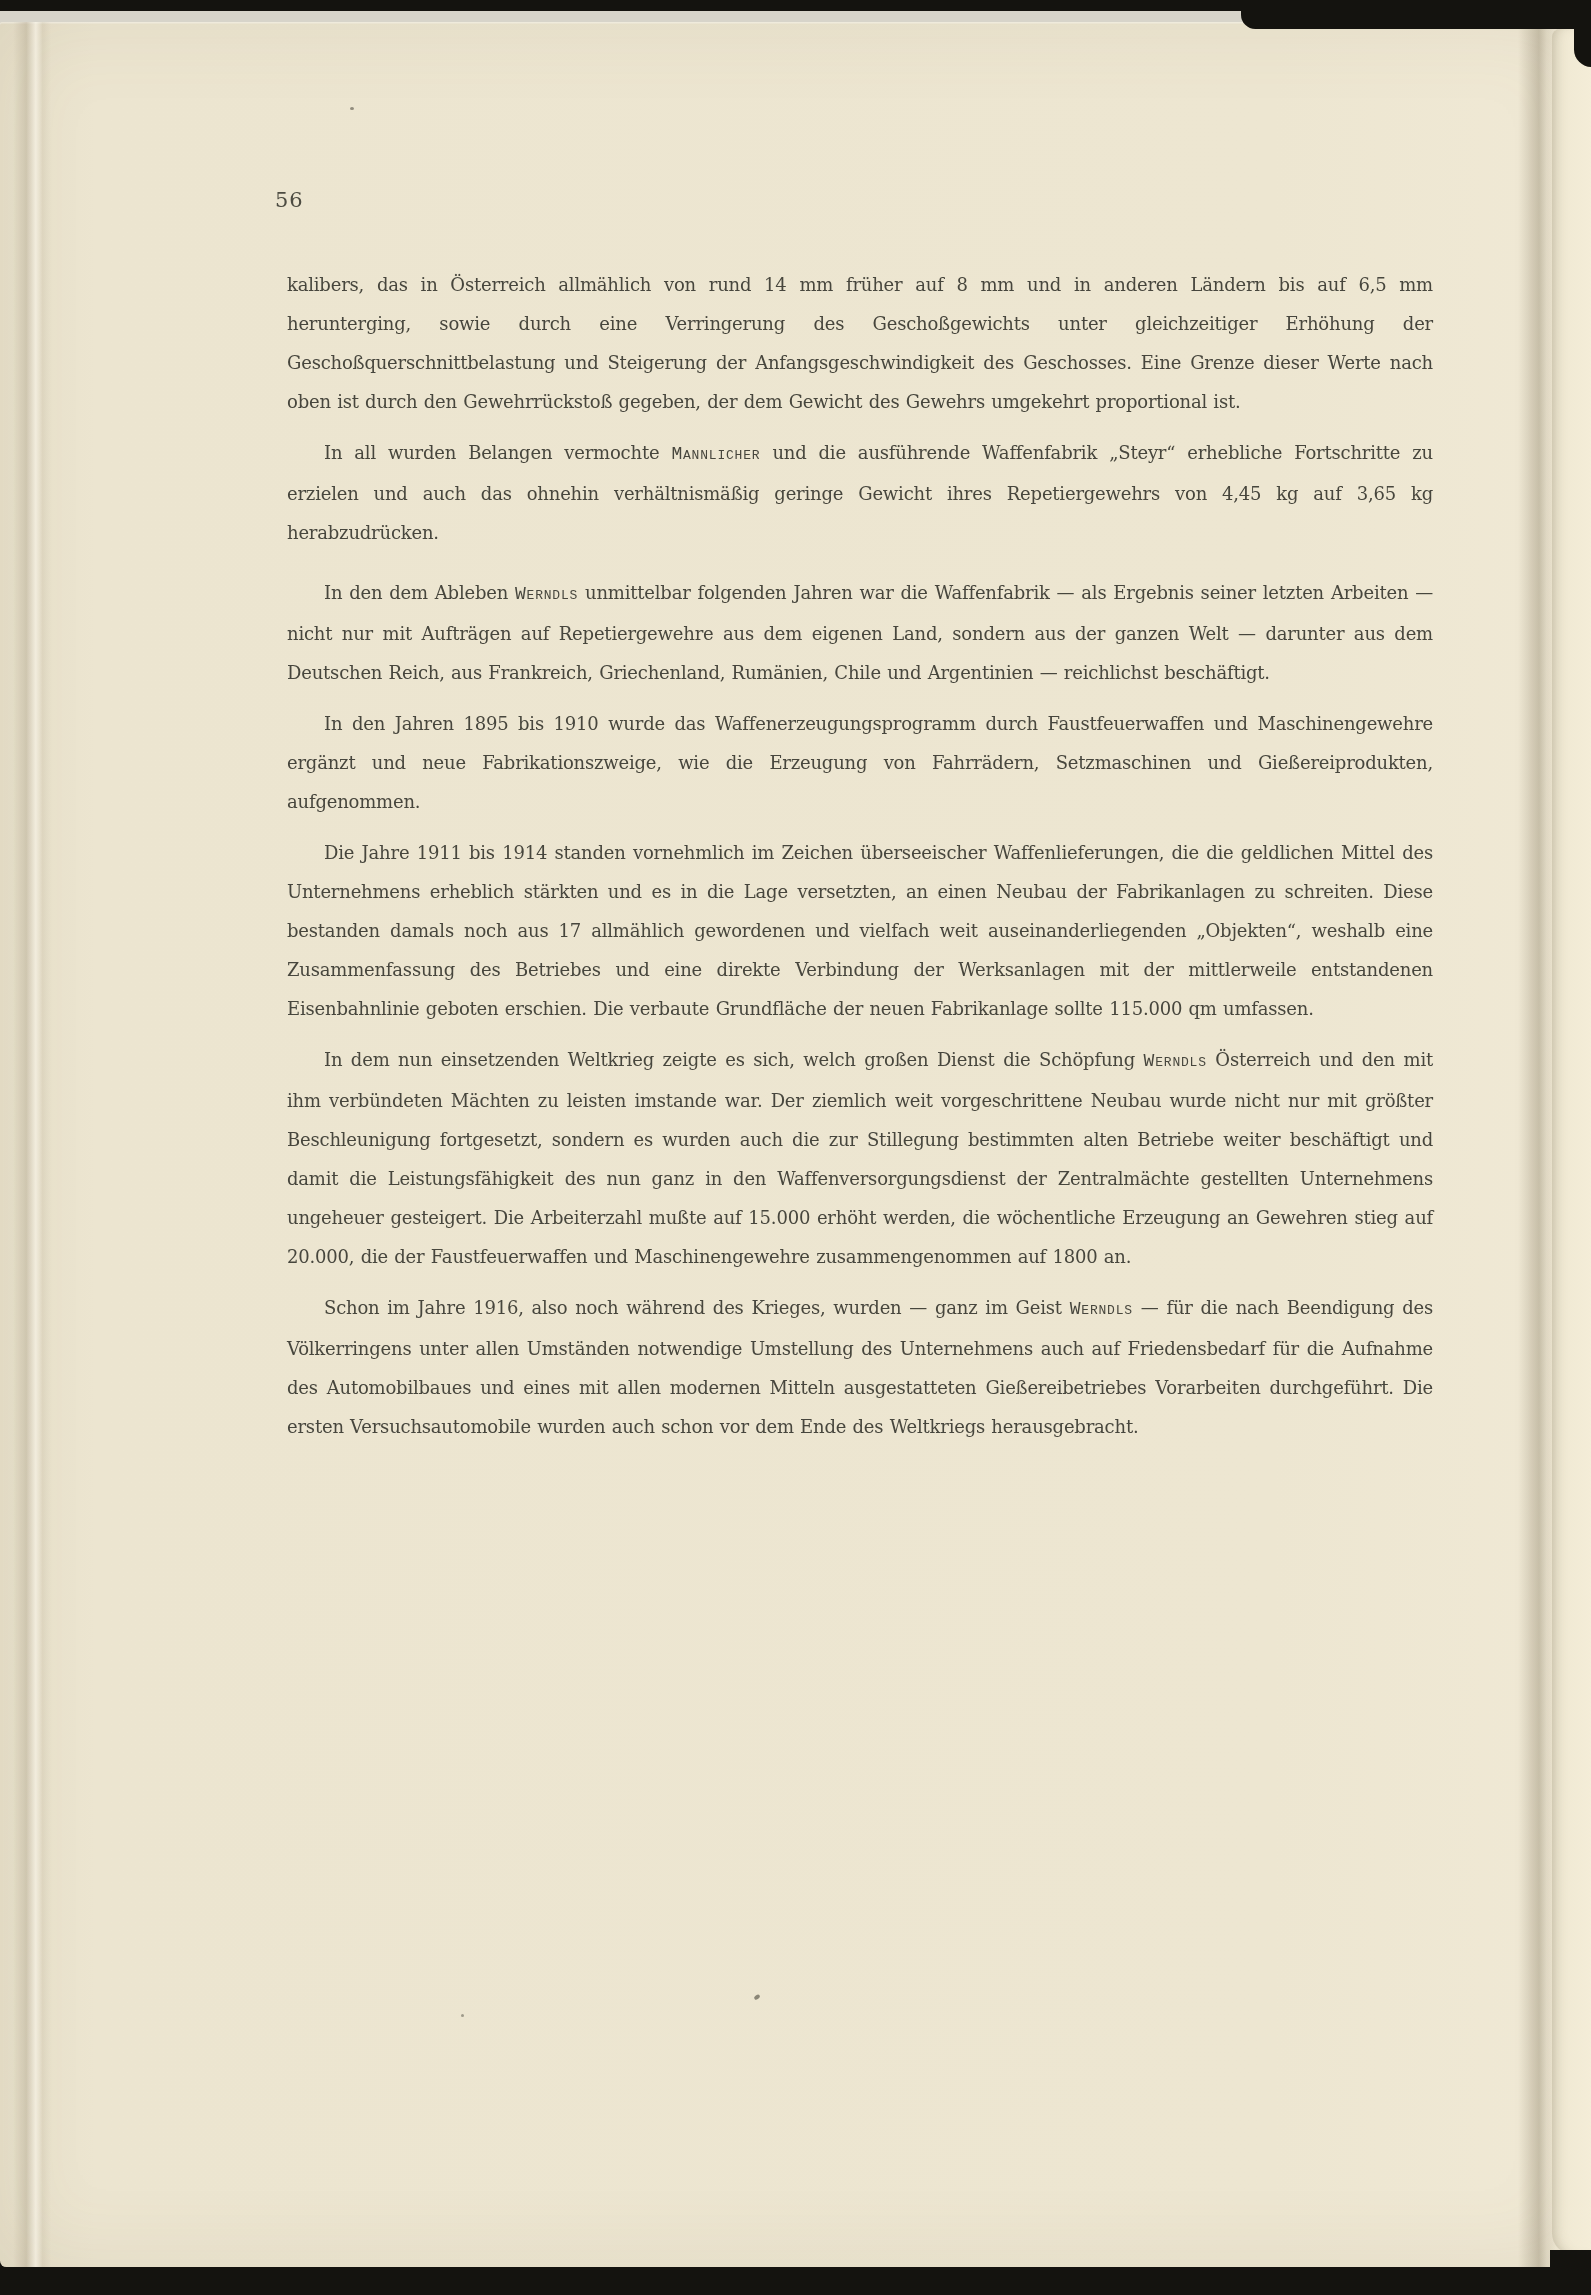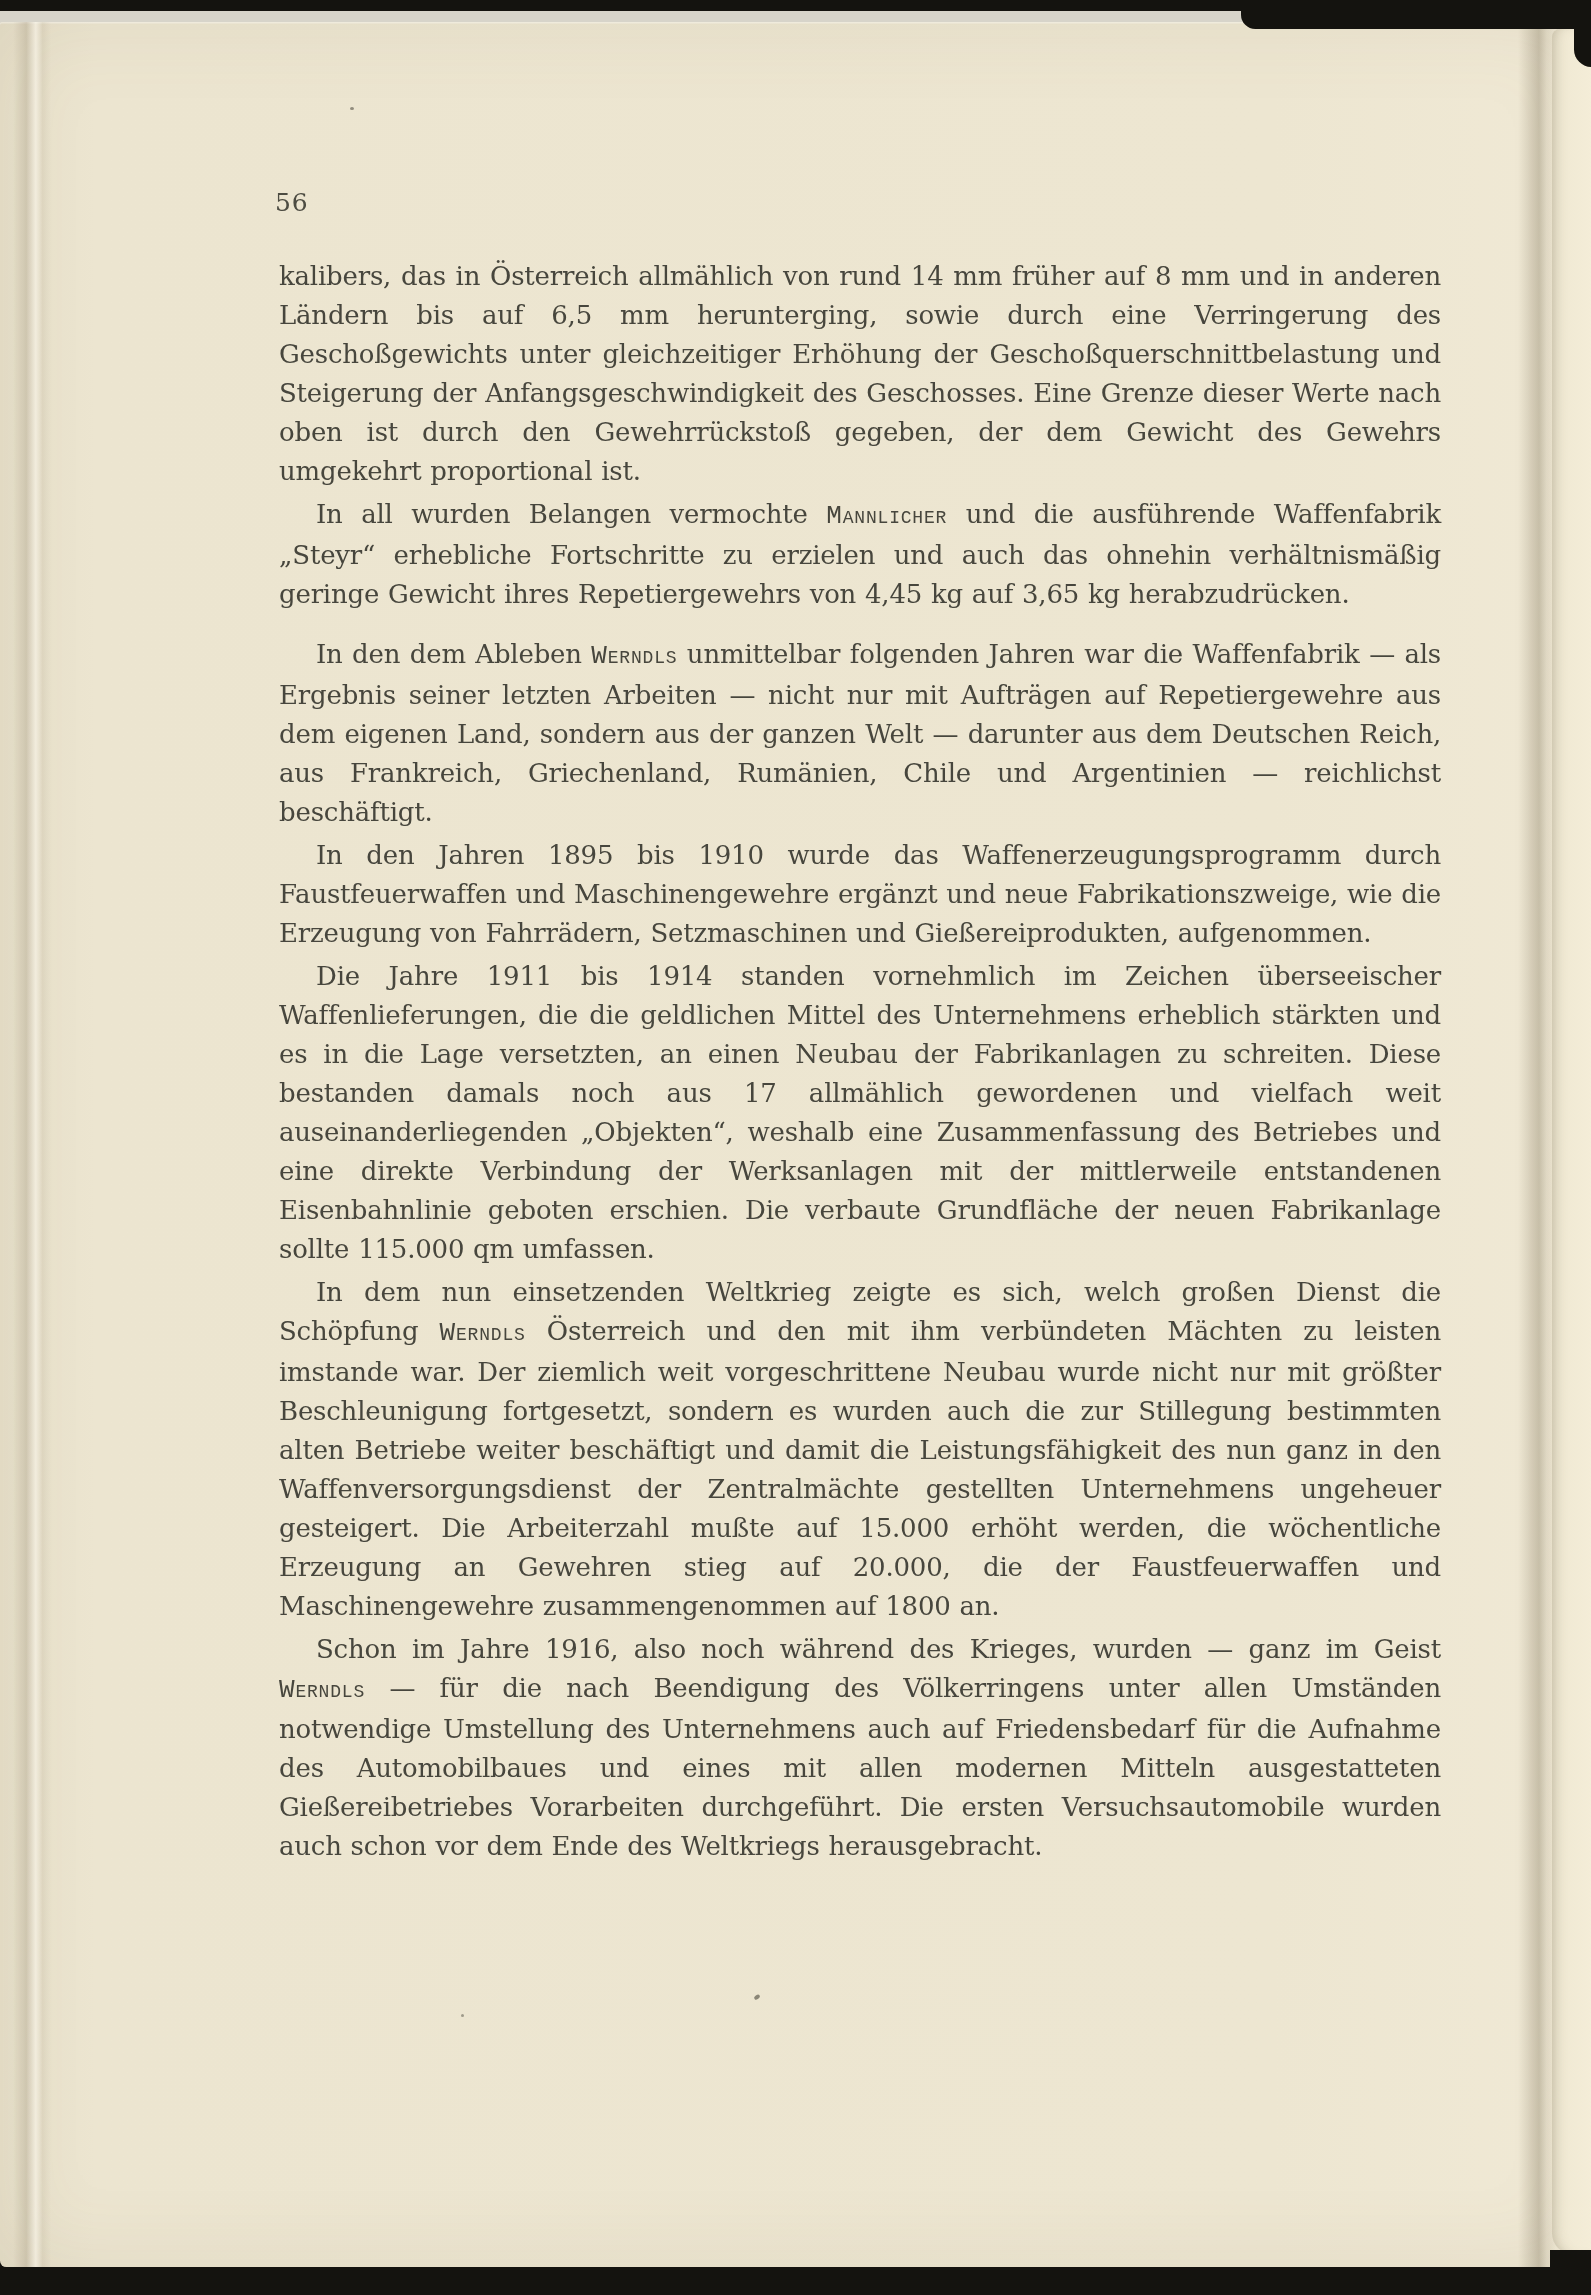--- a/index.html
+++ b/index.html
@@ -59,7 +59,7 @@
   }
   .pagenum{
     position:absolute;left:0;top:0;
-    font-size:25px;letter-spacing:0.8px;
+    font-size:21px;letter-spacing:0.8px;
   }
   .head-title{
     display:block;text-align:center;

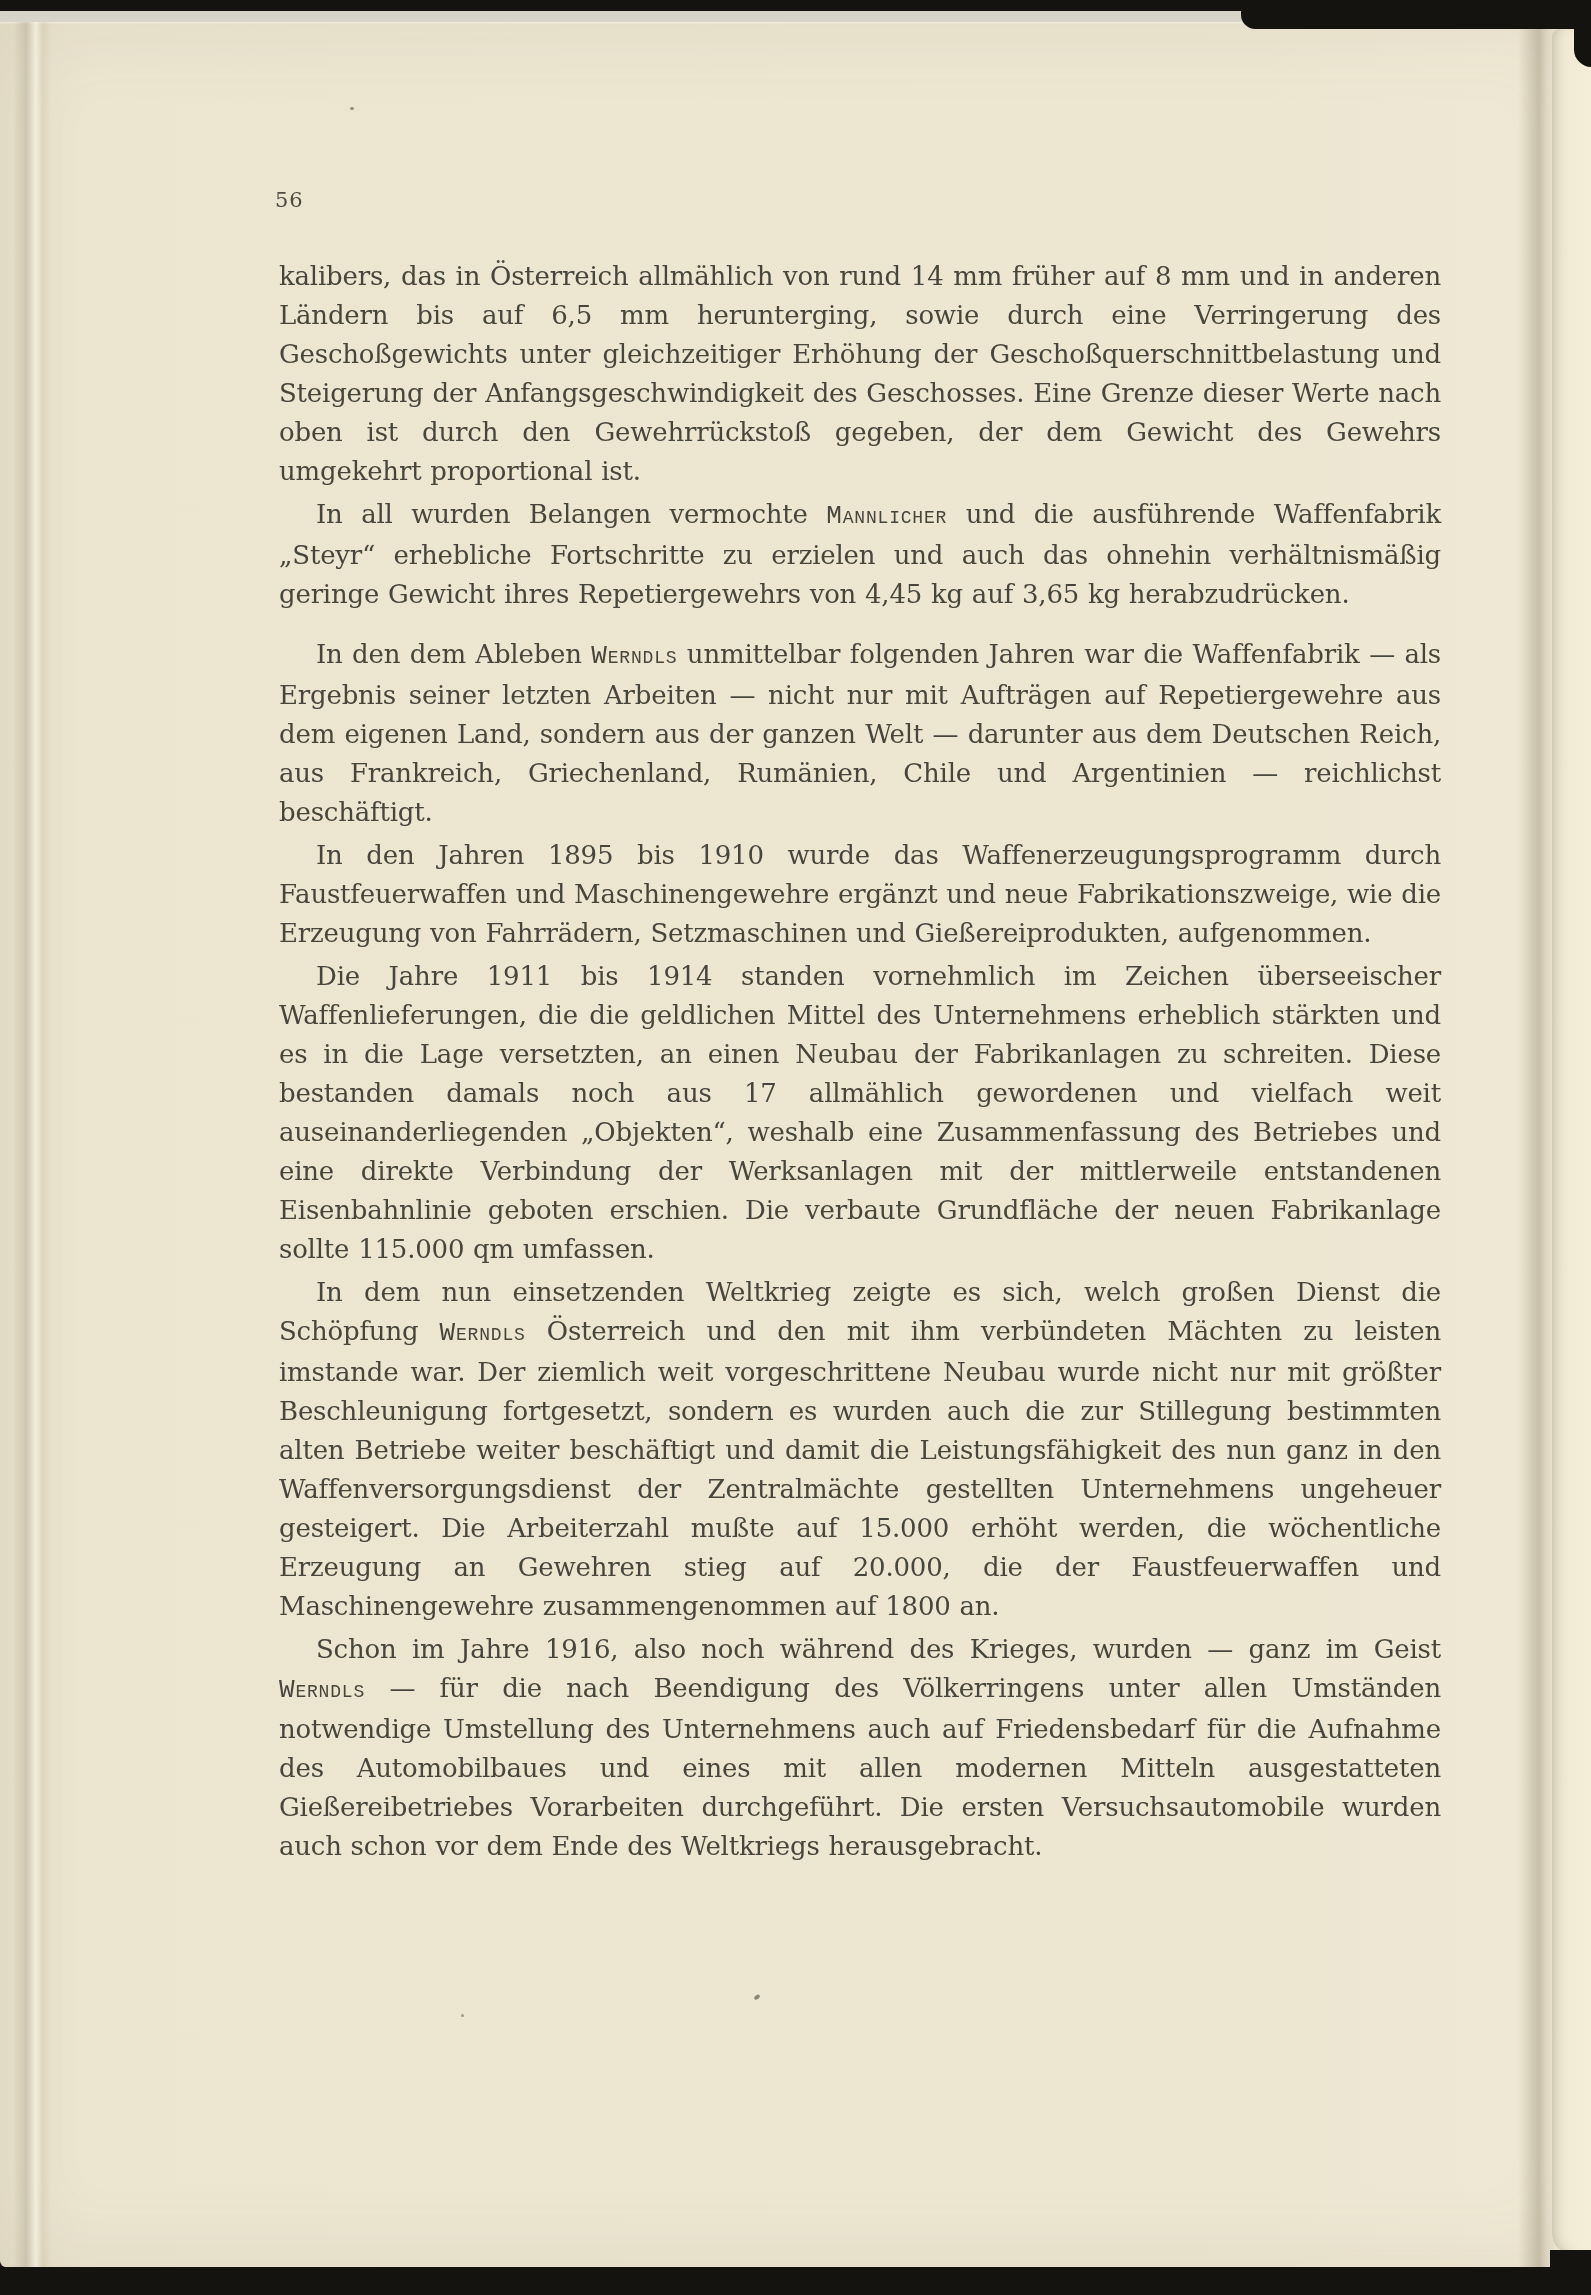--- a/index.html
+++ b/index.html
@@ -72,8 +72,8 @@
     color:#47463d;
   }
   .para{
-    margin:4px;
-    font-size:26px;line-height:39px;
+    margin:12px;
+    font-size:18px;line-height:39px;
     text-align:justify;text-indent:0;
     letter-spacing:-0.2px;word-spacing:0.8px;
   }

